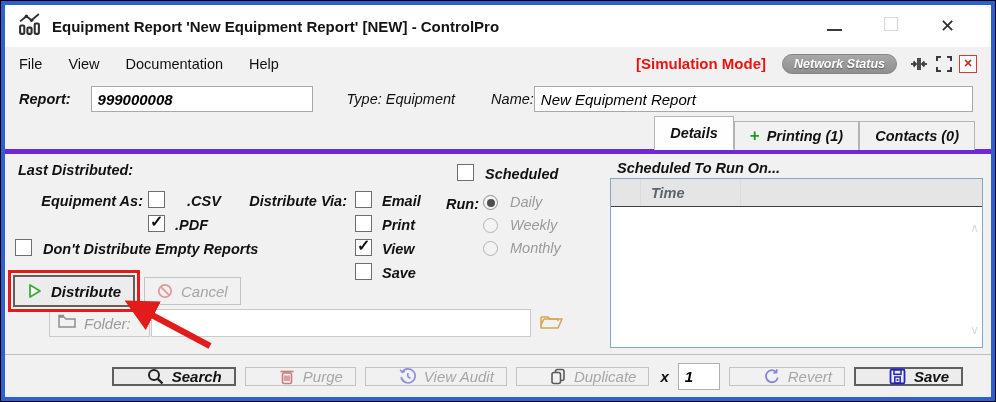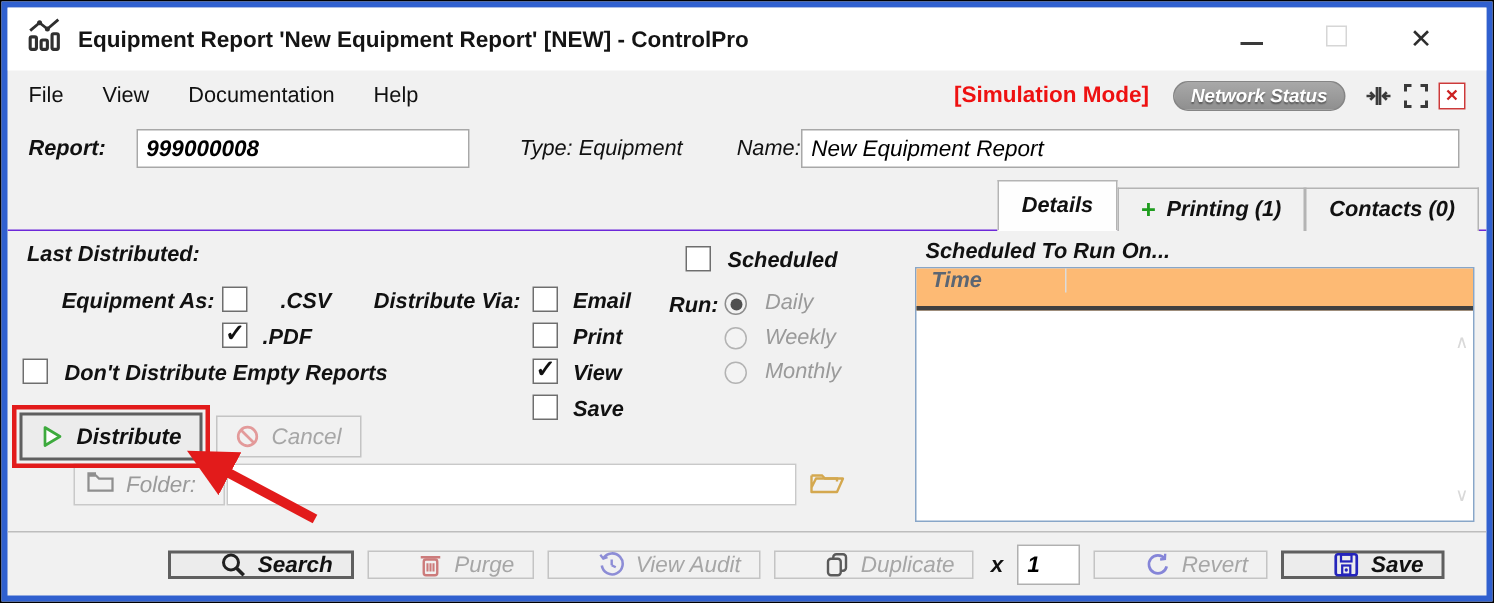--- a/index.html
+++ b/index.html
@@ -34,7 +34,7 @@
   .name-input { flex:1; font-style:italic; margin-right:4px; }
 
   
-  .tabstrip { height:36px; flex:0 0 auto; display:flex; align-items:flex-end; justify-content:flex-end; padding-right:5px; border-bottom:1px solid #6d28d9; }
+  .tabstrip { height:36px; flex:0 0 auto; display:flex; align-items:flex-end; justify-content:flex-end; padding-right:16px; border-bottom:5px solid #6d28d9; }
   .tab { height:29px; padding:0 15px; display:flex; align-items:center; font-style:italic; font-weight:600; font-size:14.5px; color:#111; border:1px solid #b4b4b4; border-bottom:none; background:#f1f1f1; margin-bottom:-1px; cursor:default; }
   .tab.active { background:#fefefe; height:34px; border-bottom:1px solid #fefefe; }
   .plus { color:#1f9d1f; font-style:normal; font-weight:700; font-size:17px; margin-right:7px; }

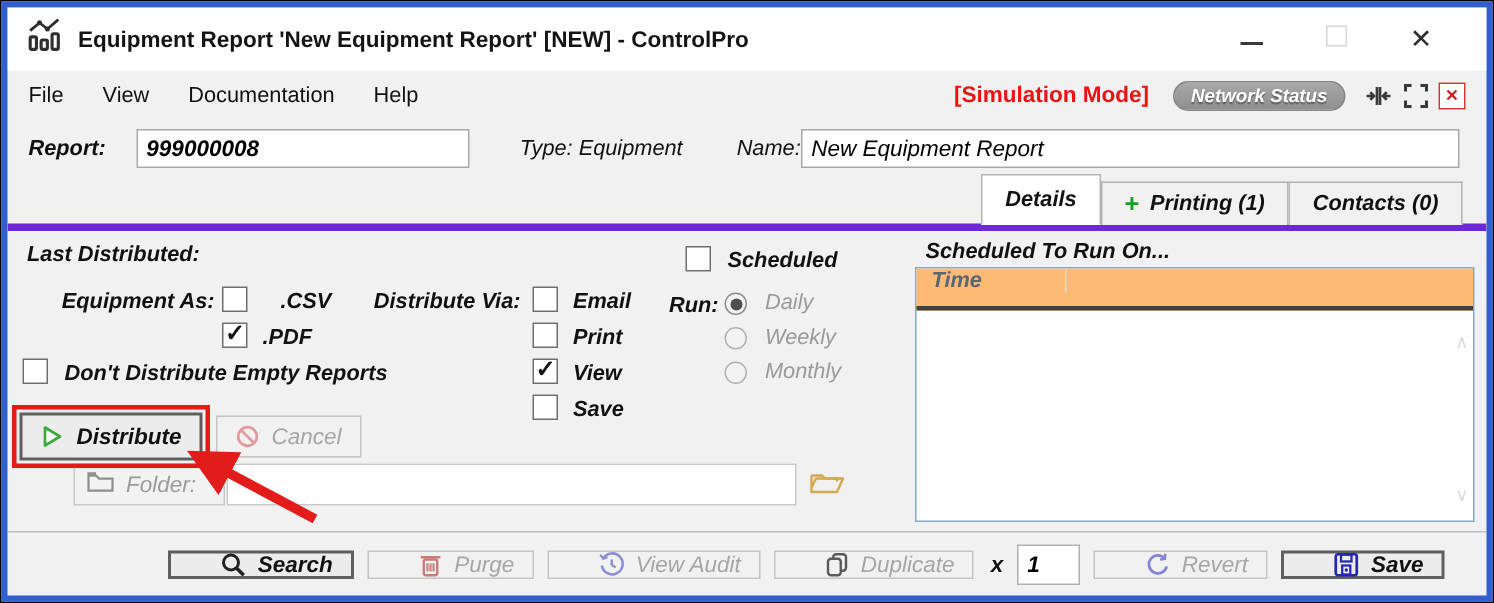--- a/index.html
+++ b/index.html
@@ -51,7 +51,7 @@
   .rb.selected::after { content:""; position:absolute; inset:2.5px; border-radius:50%; background:#4f4f4f; }
 
   .sched-table { position:absolute; left:605px; top:24px; right:8px; bottom:6px; background:#fff; border:1px solid #88a6c8; }
-  .sched-head { height:28px; background:#fdba74; border-bottom:3px solid #404040; display:flex;flex-direction:column; }
+  .sched-head { height:28px; background:#e5e5e5; border-bottom:1px solid #404040; display:flex; }
   .sched-col0 { width:30px; border-right:1px solid #dcdcdc; }
   .sched-col1 { width:100px; border-right:1px solid #dcdcdc; display:flex; align-items:center; padding-left:10px; color:#5c6673; font-weight:700; font-style:italic; }
   .scroll-hint { position:absolute; right:3px; color:#d9d9d9; font-size:12px; font-style:normal; }

